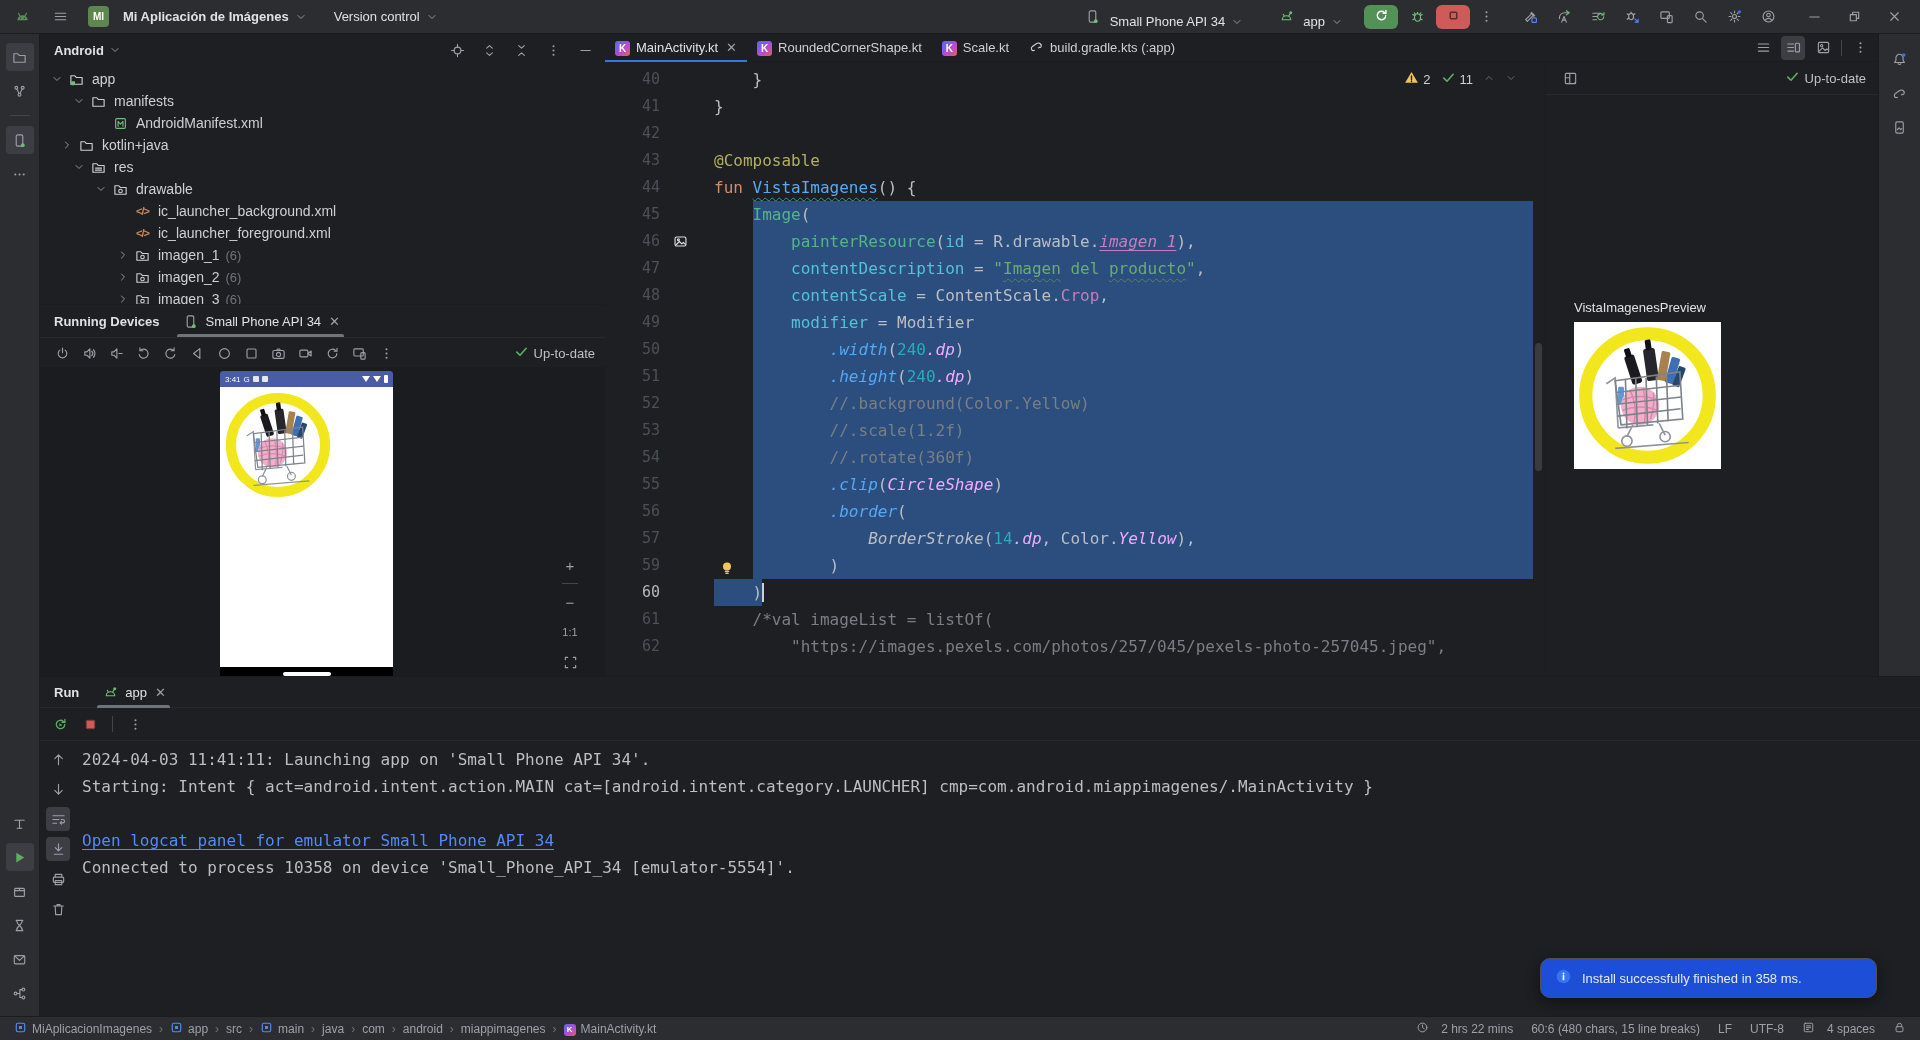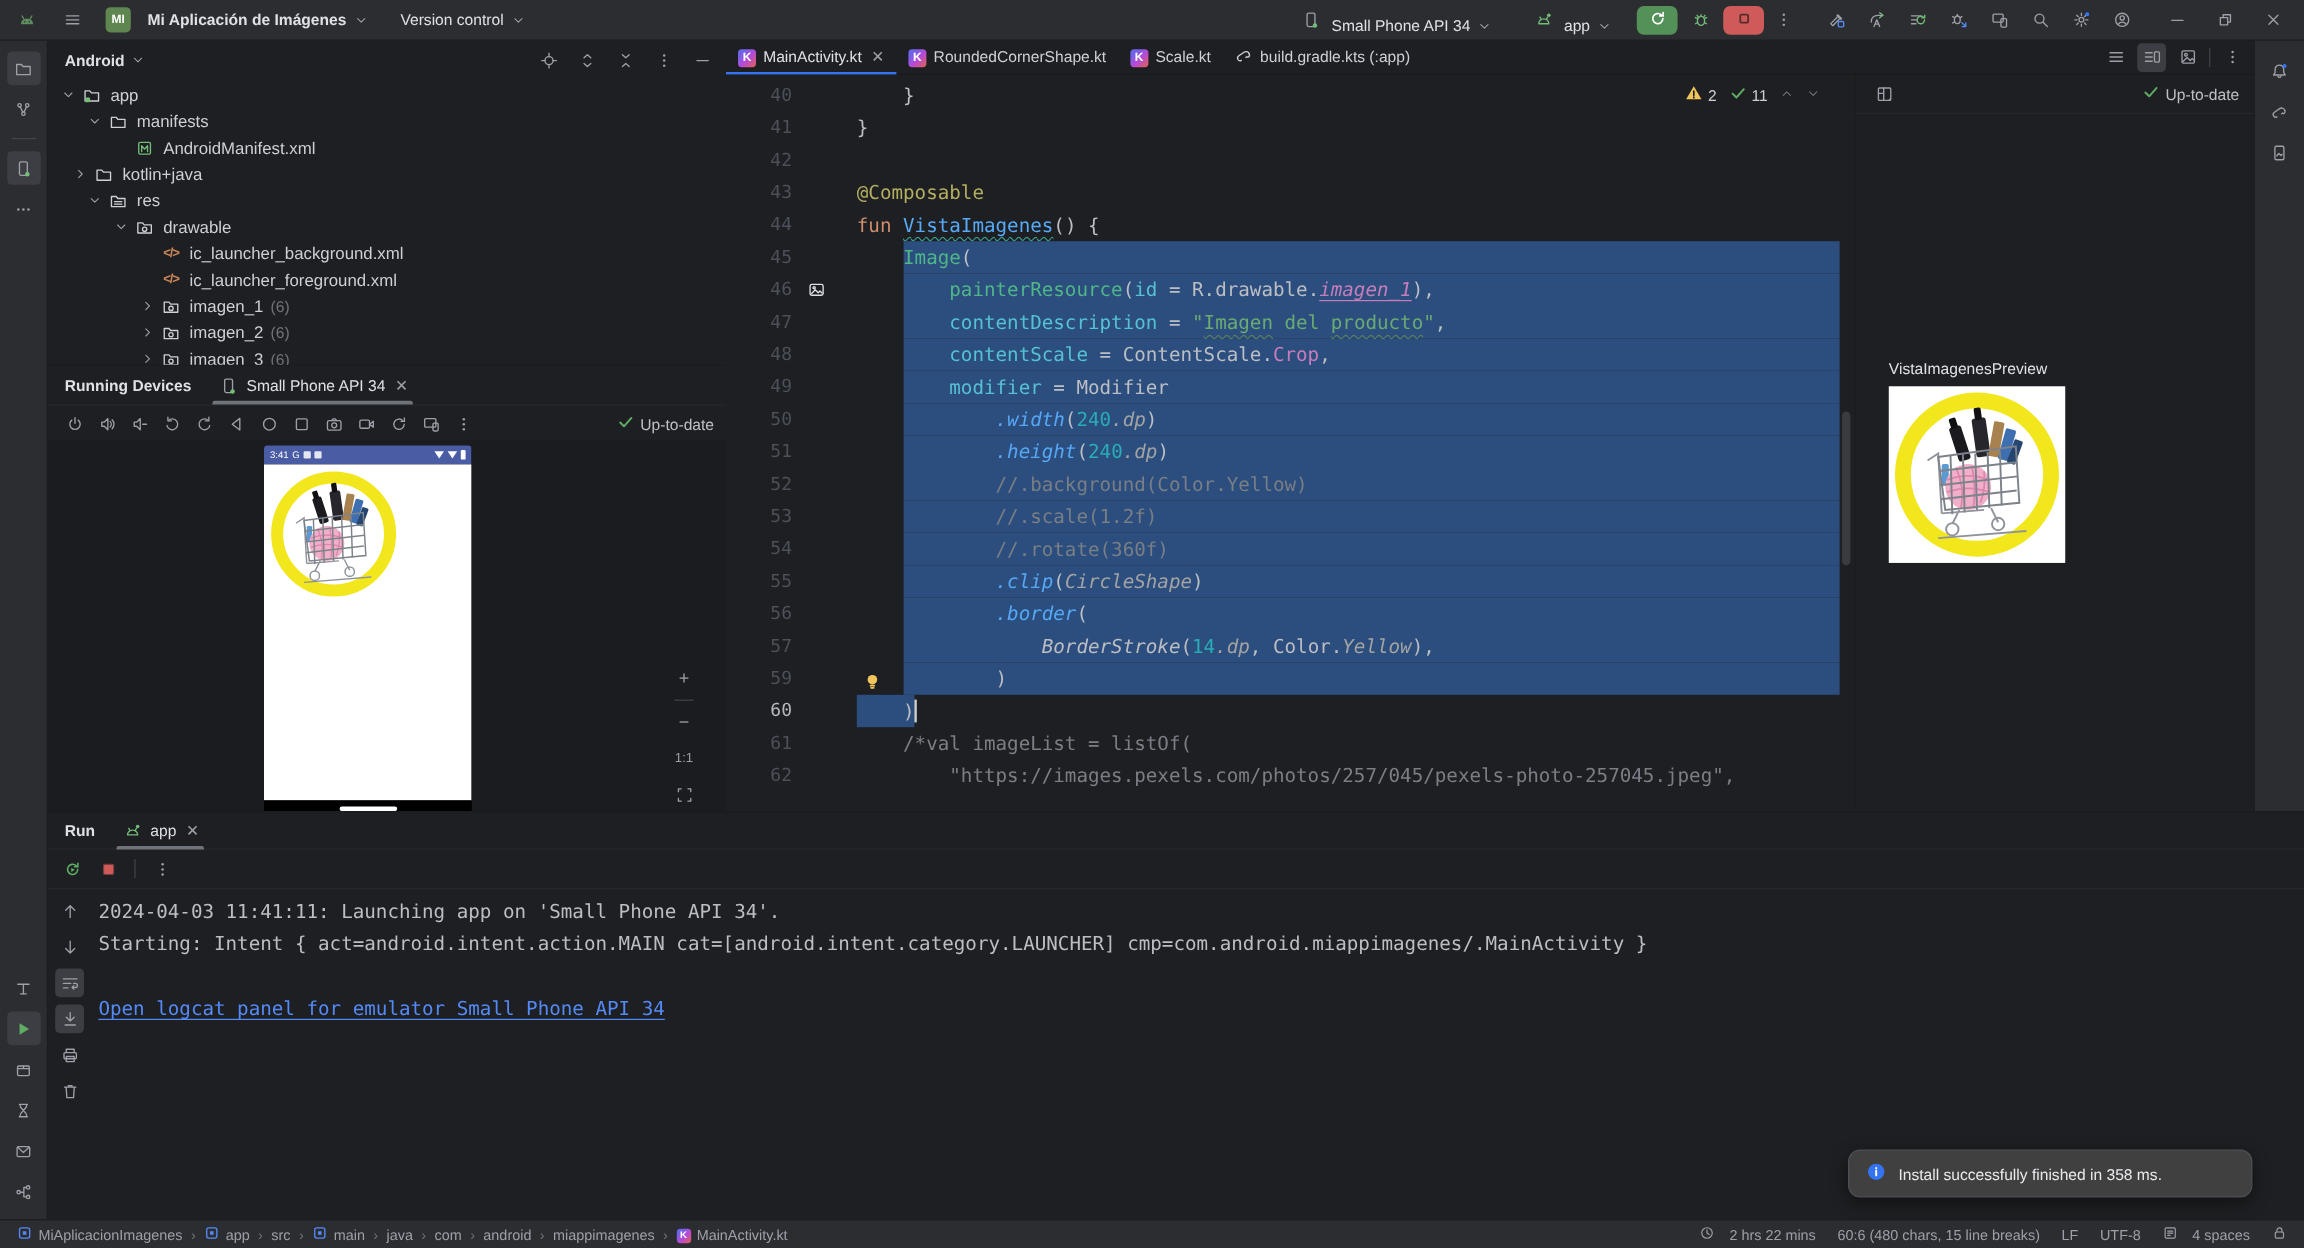--- a/index.html
+++ b/index.html
@@ -104,7 +104,7 @@
   .tk-str{color:#6AAB73}
   .tk-strw{color:#6AAB73;text-decoration:underline wavy #587F5E 1px;text-underline-offset:4px}
   .tk-num{color:#2AACB8}
-  .tk-pr{color:#C77DBB}.tk-pri{color:#a3a3a3;font-style:italic}
+  .tk-pr{color:#C77DBB}.tk-pri{color:#f0abfc;font-style:italic}
   .tk-priu{color:#C77DBB;font-style:italic;text-decoration:underline;text-underline-offset:3px}
   .tk-ext{color:#56A8F5;font-style:italic}
   .tk-cmt{color:#7A7E85}.tk-wi{color:#BCBEC4;font-style:italic}

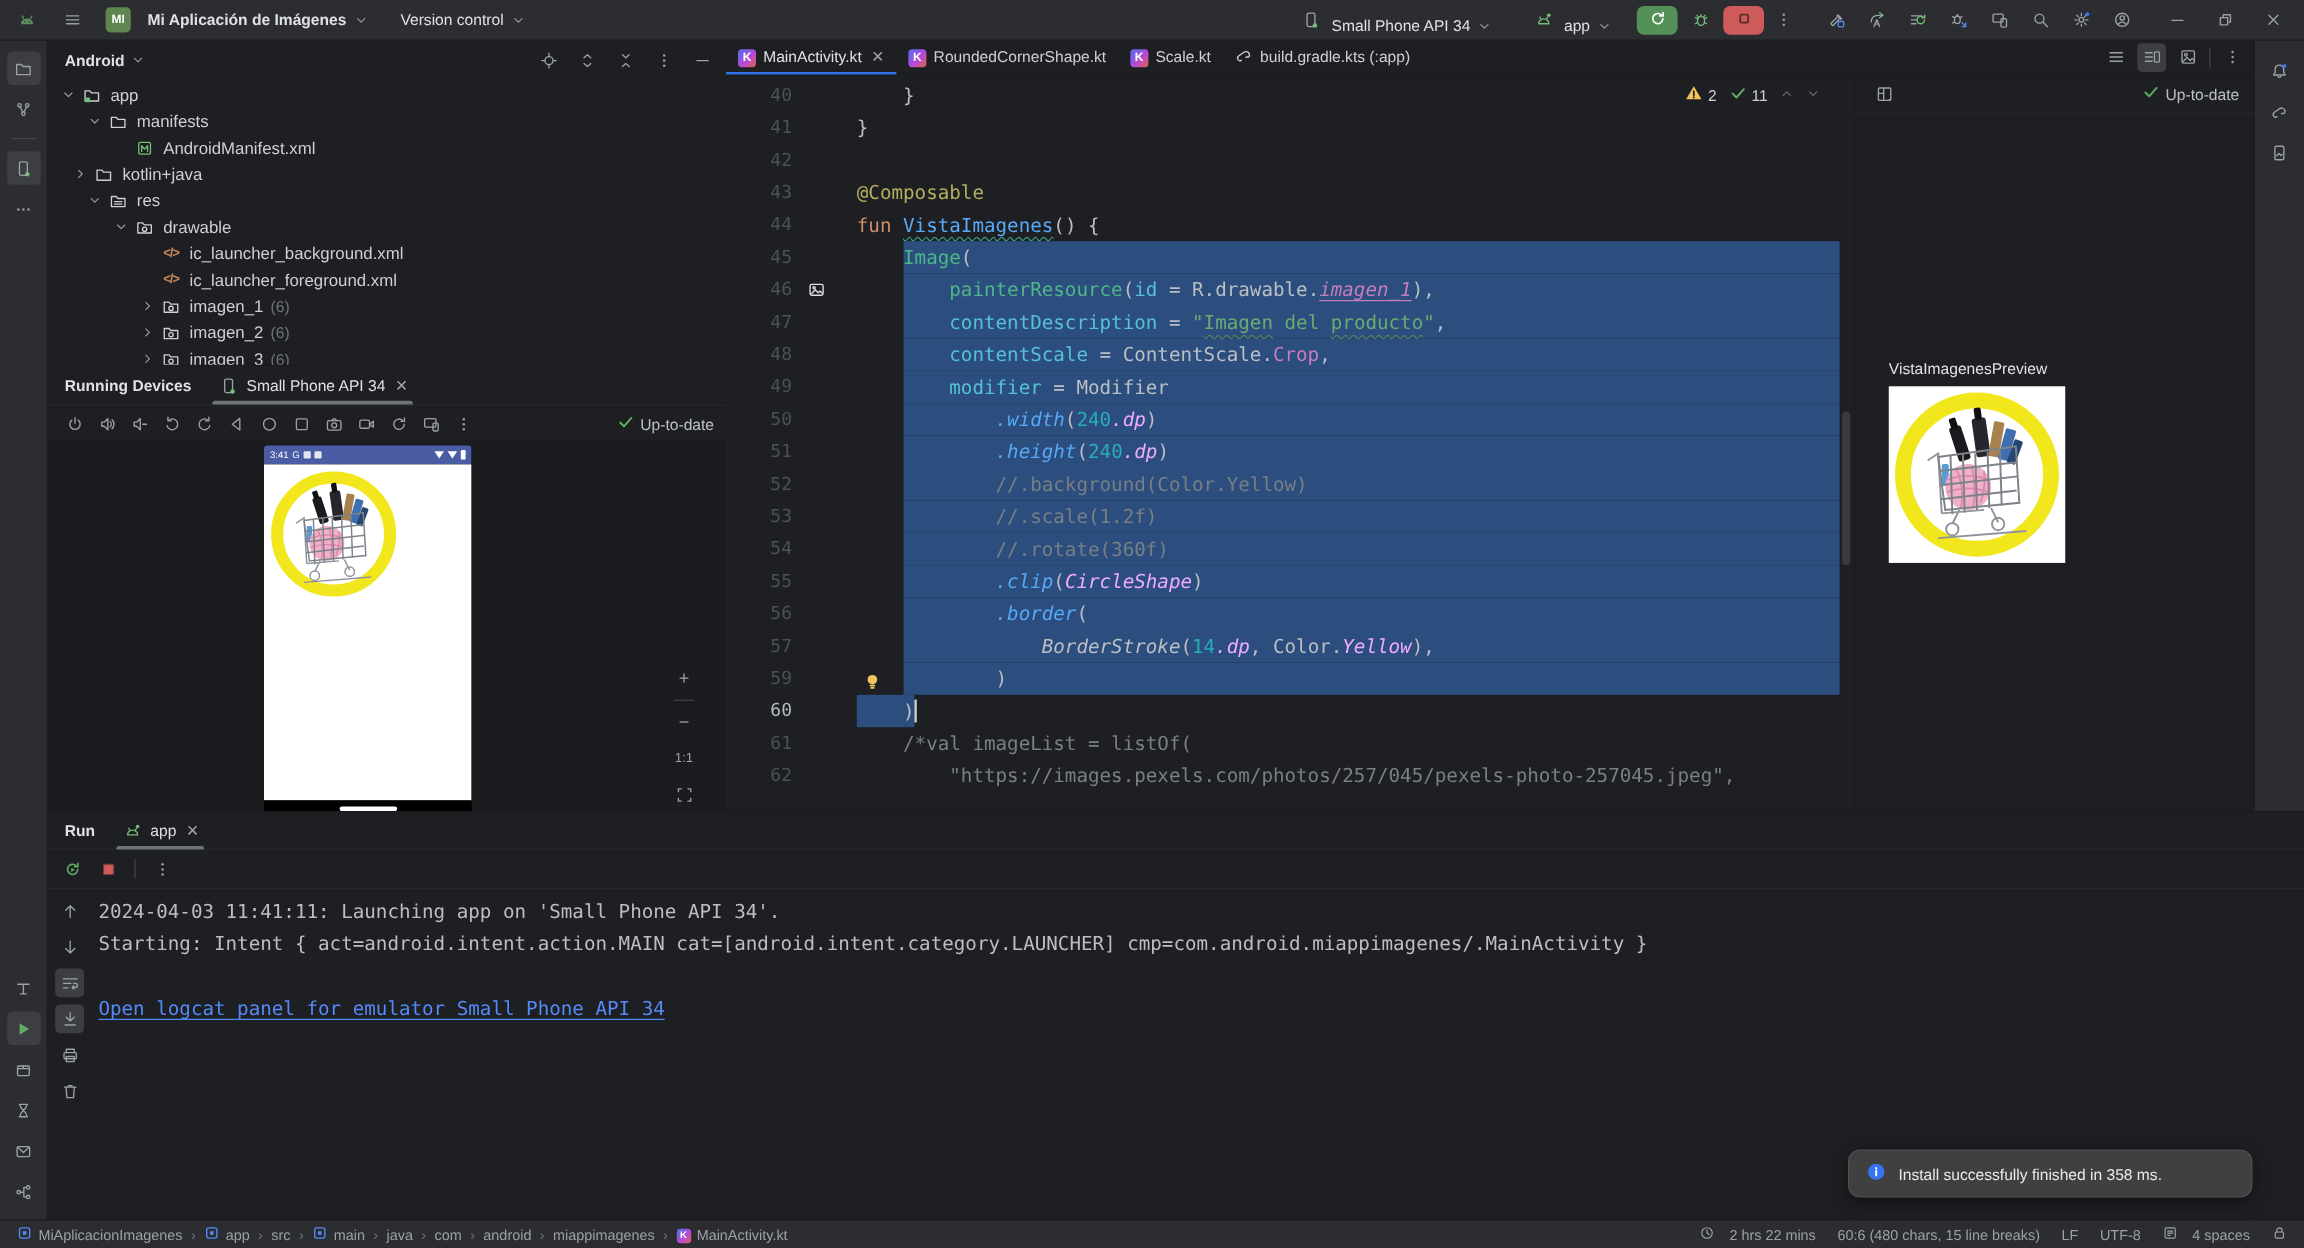--- a/index.html
+++ b/index.html
@@ -1000,6 +1000,7 @@
         <div class="conline">Starting: Intent { act=android.intent.action.MAIN cat=[android.intent.category.LAUNCHER] cmp=com.android.miappimagenes/.MainActivity }</div>
         <div class="conline"></div>
         <div class="conline"><a href="#">Open logcat panel for emulator Small Phone API 34</a></div>
+        <div class="conline">Connected to process 10358 on device 'Small_Phone_API_34 [emulator-5554]'.</div>
       </div>
   </div>
 </div>

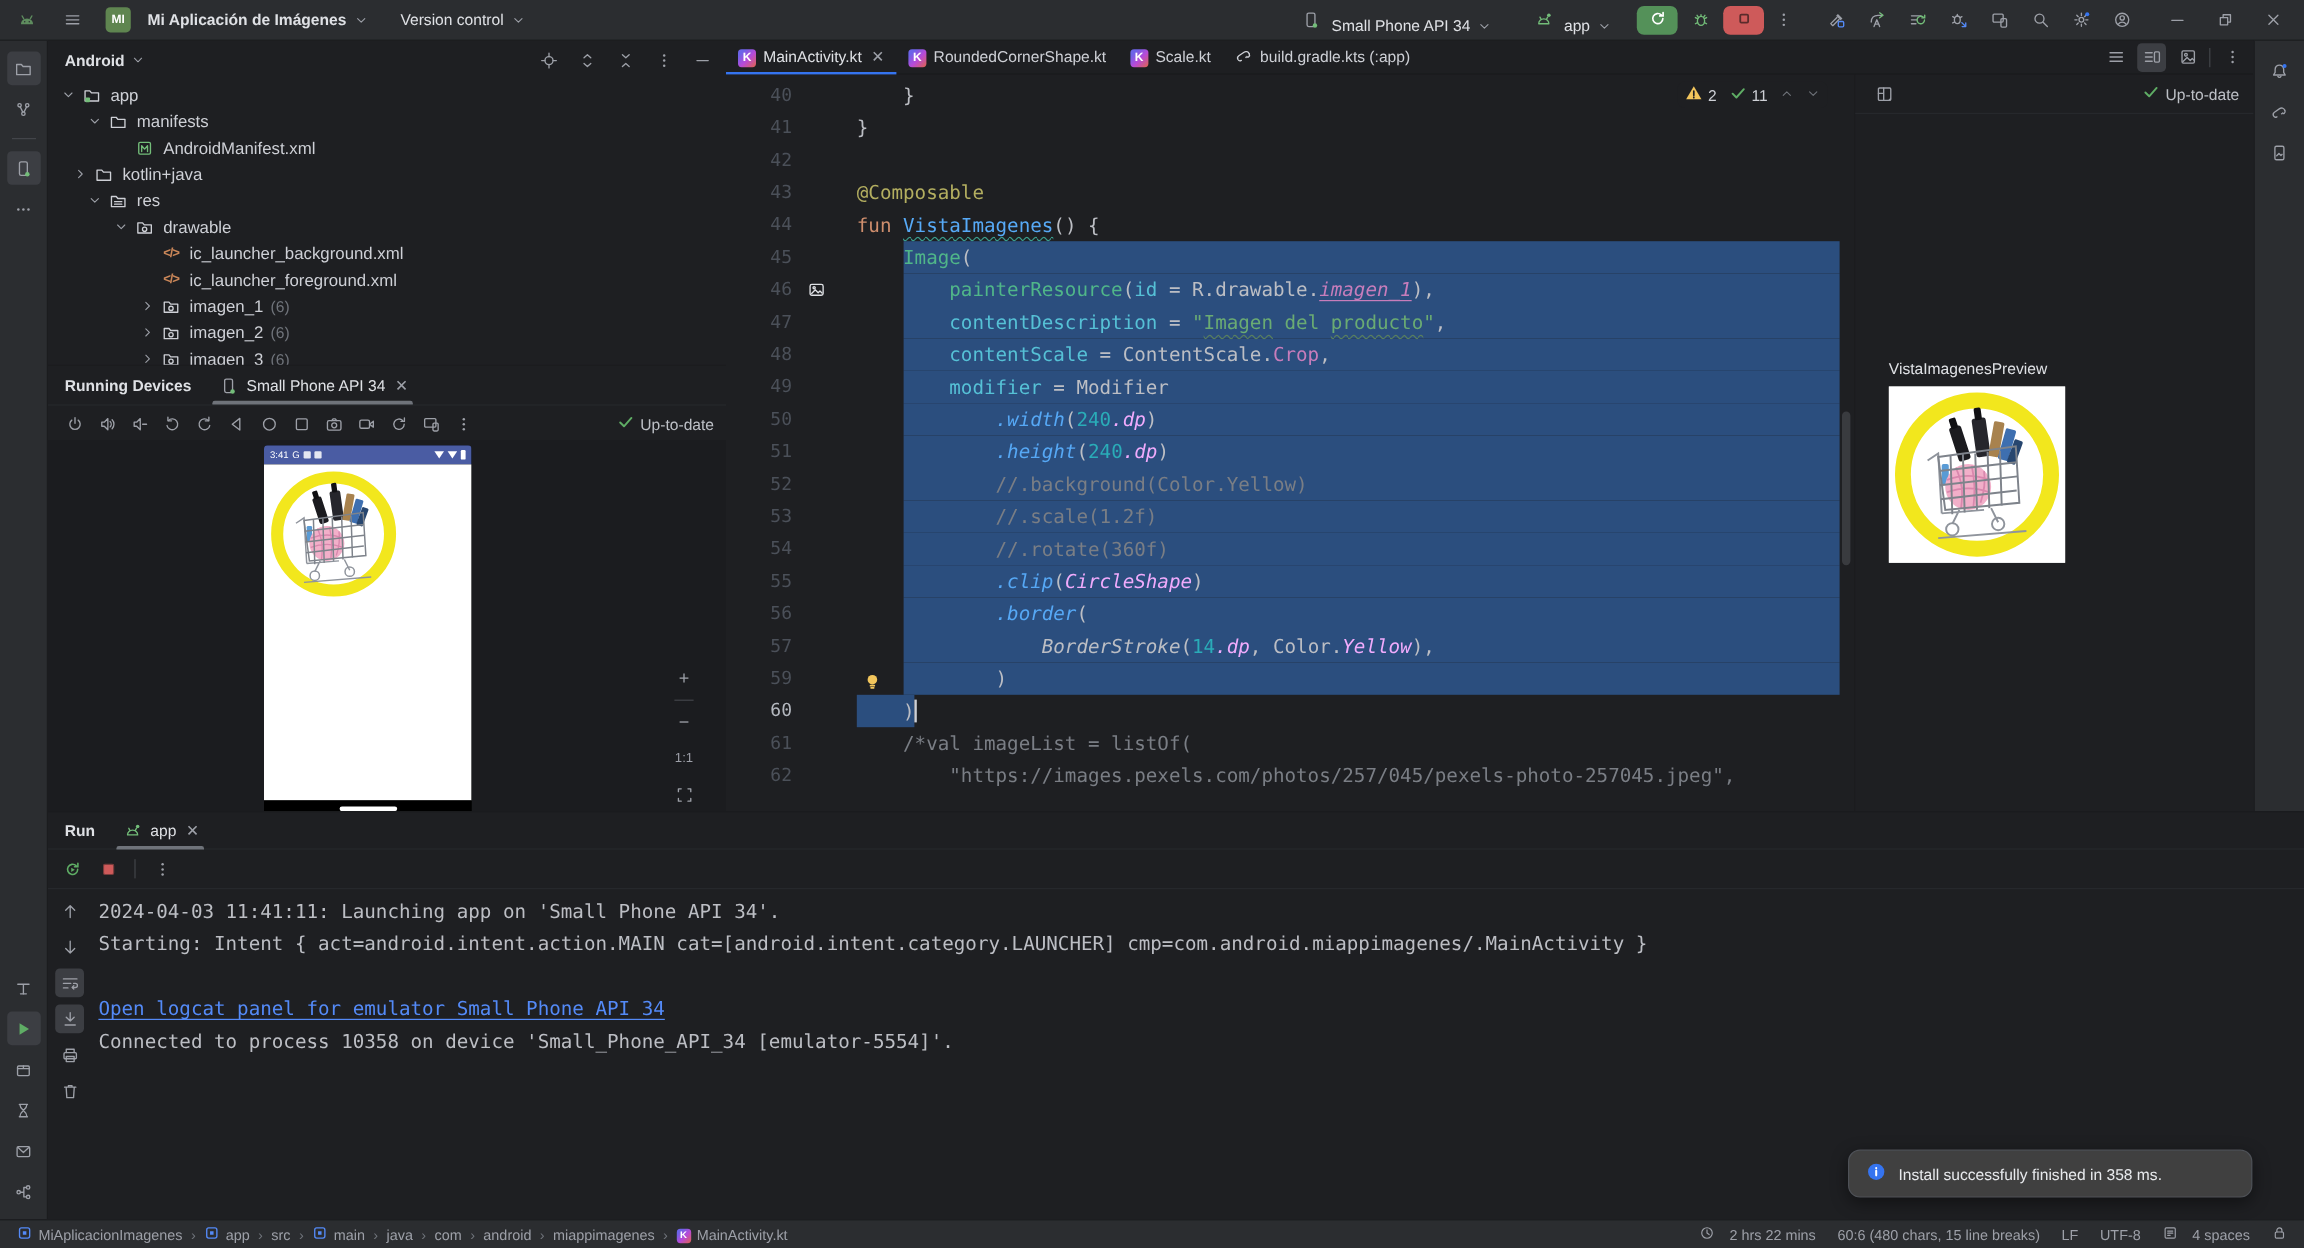--- a/index.html
+++ b/index.html
@@ -143,7 +143,7 @@
   #sb-right .g{display:flex;align-items:center;gap:12px}
 
   
-  #toast{left:1540px;top:958px;width:337px;height:40px;background:#404040;border:1px solid #4E5157;border-radius:10px;
+  #toast{left:1540px;top:958px;width:337px;height:40px;background:#1d4ed8;border:1px solid #4E5157;border-radius:10px;
          box-shadow:0 4px 14px rgba(0,0,0,.45);display:flex;align-items:center;gap:10px;padding:0 14px;box-sizing:border-box;
          font-size:13px;color:#E8EAED}
 </style>

